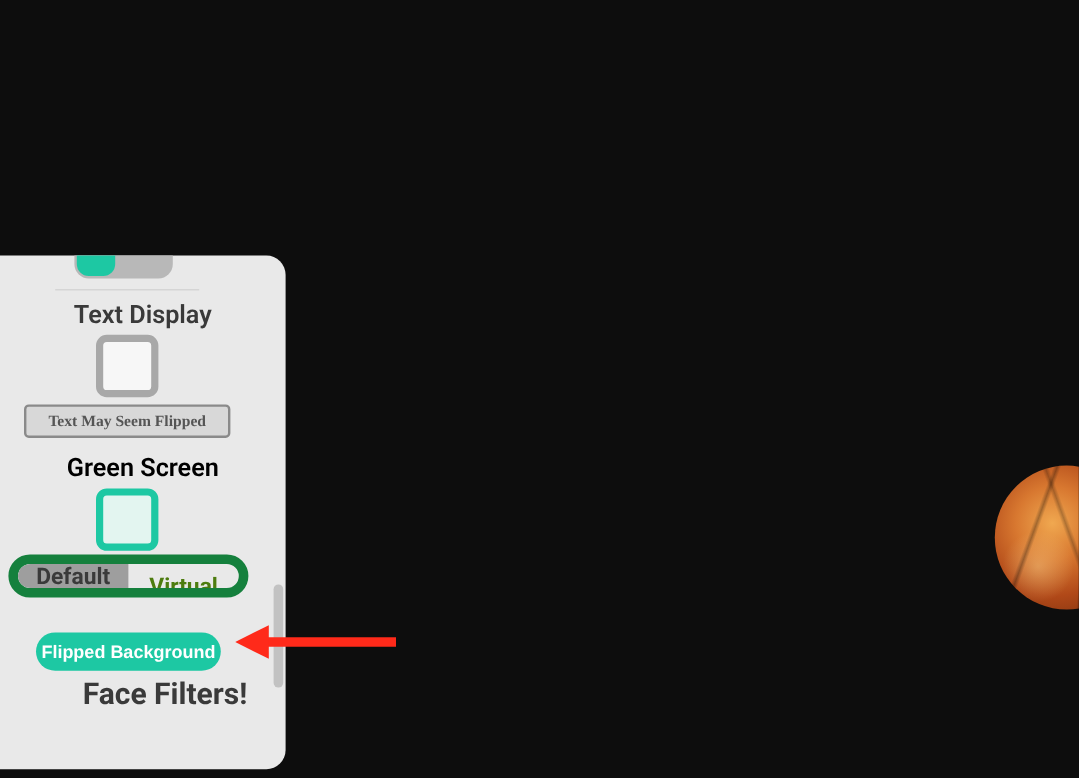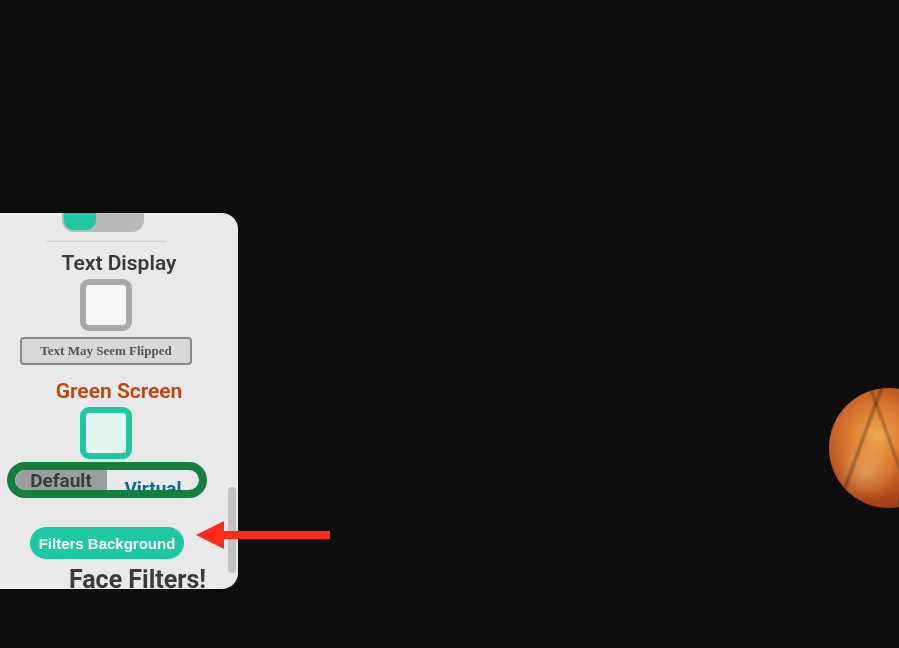--- a/index.html
+++ b/index.html
@@ -20,7 +20,7 @@
       left: 0;
       top: 213px;
       width: 238px;
-      height: 376px;
+      height: 428px;
       background: #e9e9e9;
       border-radius: 0 16px 16px 0;
       display: flex;

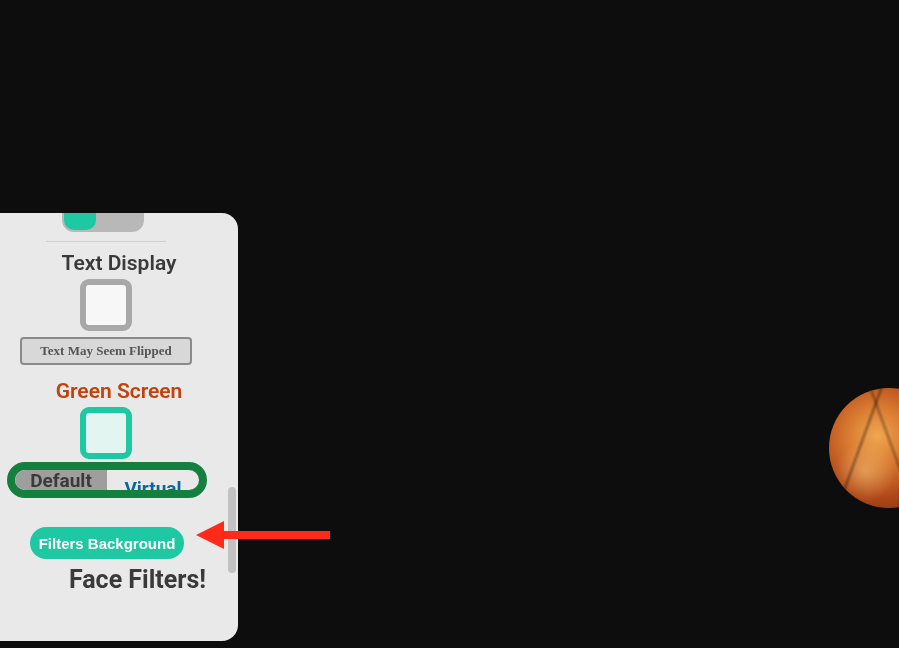--- a/index.html
+++ b/index.html
@@ -62,7 +62,7 @@
       text-align: center;
     }
     .section-title-accent {
-      color: #c2410c;
+      color: #000000;
     }
     .text-display-title {
       position: absolute;

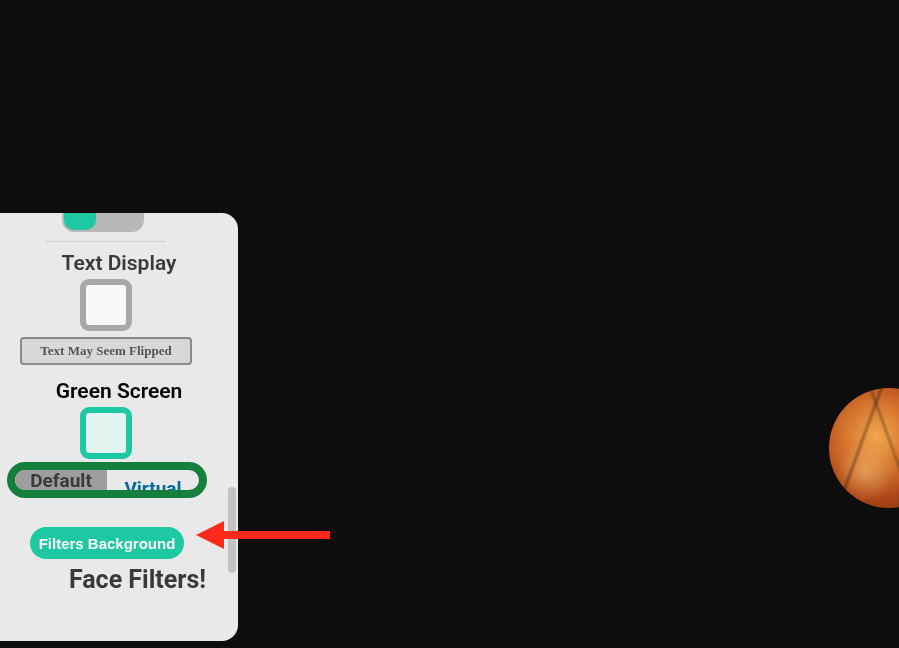--- a/index.html
+++ b/index.html
@@ -145,7 +145,7 @@
     }
     .mode-virtual {
       background: transparent;
-      color: #0369a1;
+      color: #4d7c0f;
       margin-top: 16px;
     }
     .upload-btn {

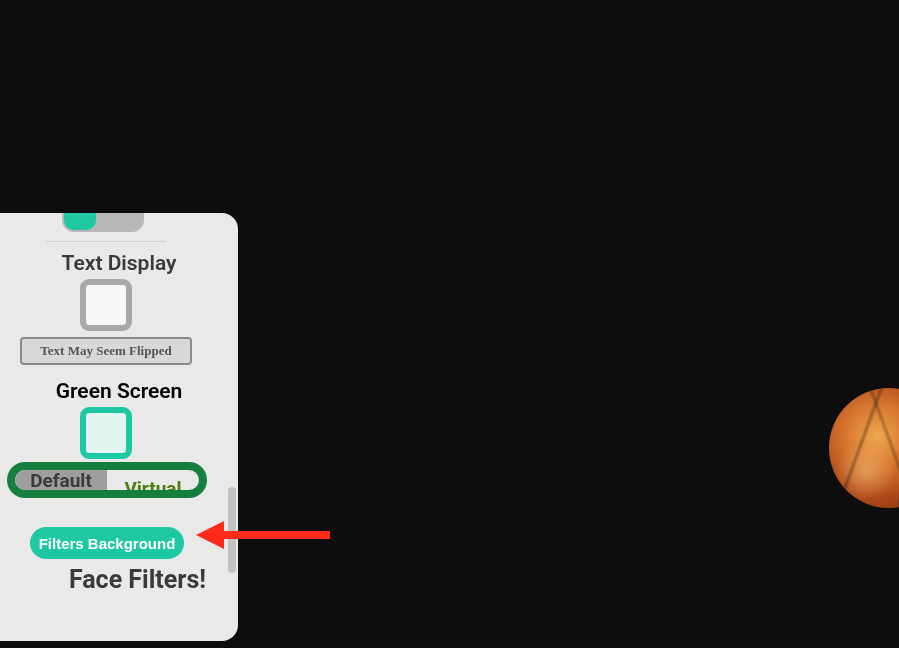--- a/index.html
+++ b/index.html
@@ -234,7 +234,7 @@
     <div class="mode-option mode-virtual">Virtual</div>
   </div>
 
-  <button class="upload-btn">Filters Background</button>
+  <button class="upload-btn">Flipped Background</button>
 
   <div class="face-filters-title">Face Filters!</div>
 

